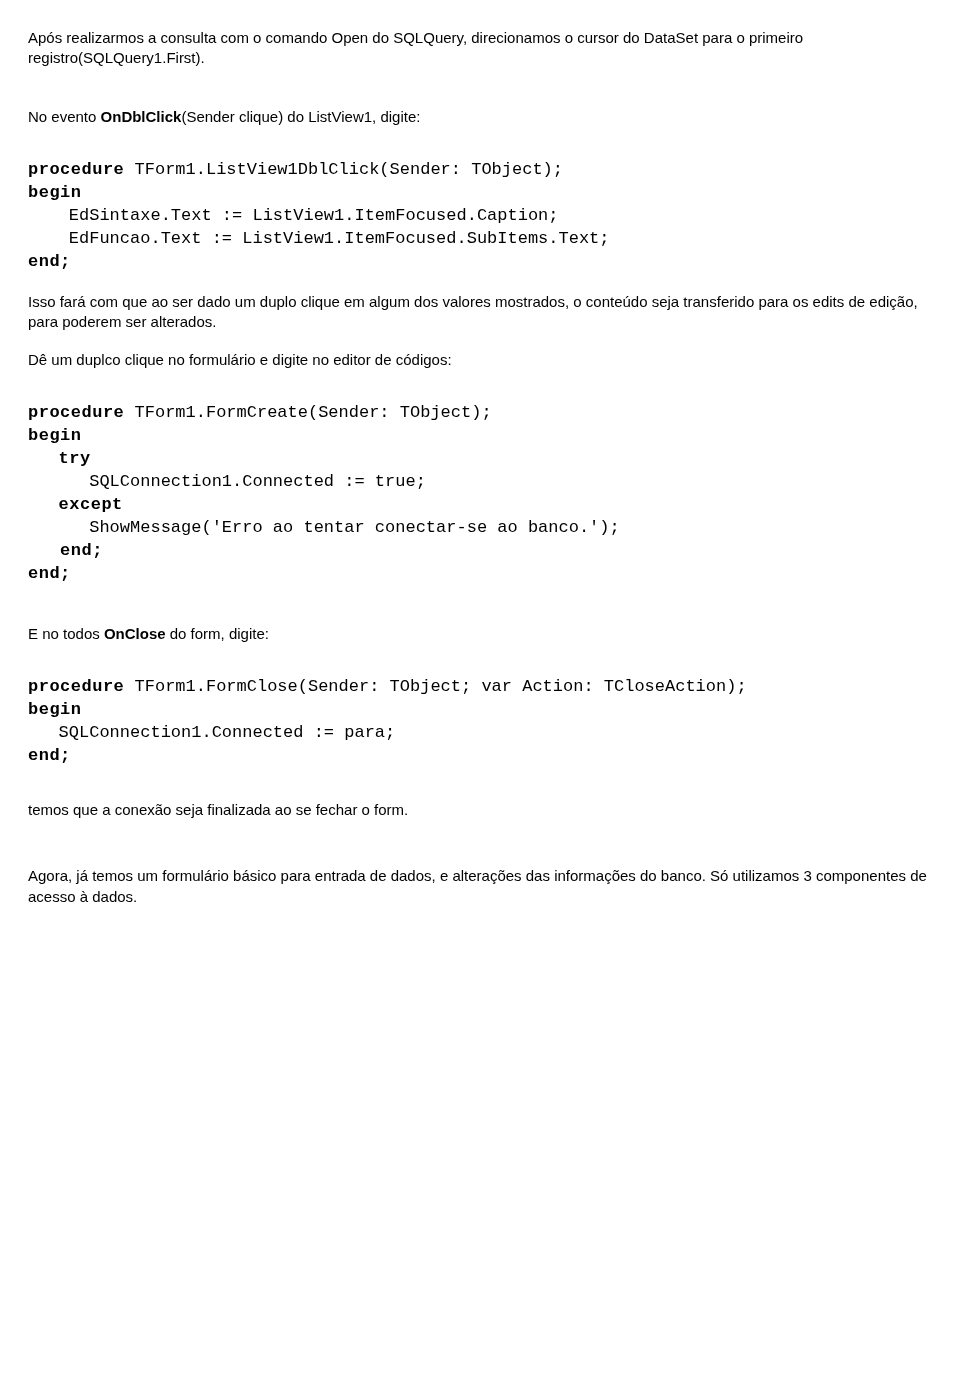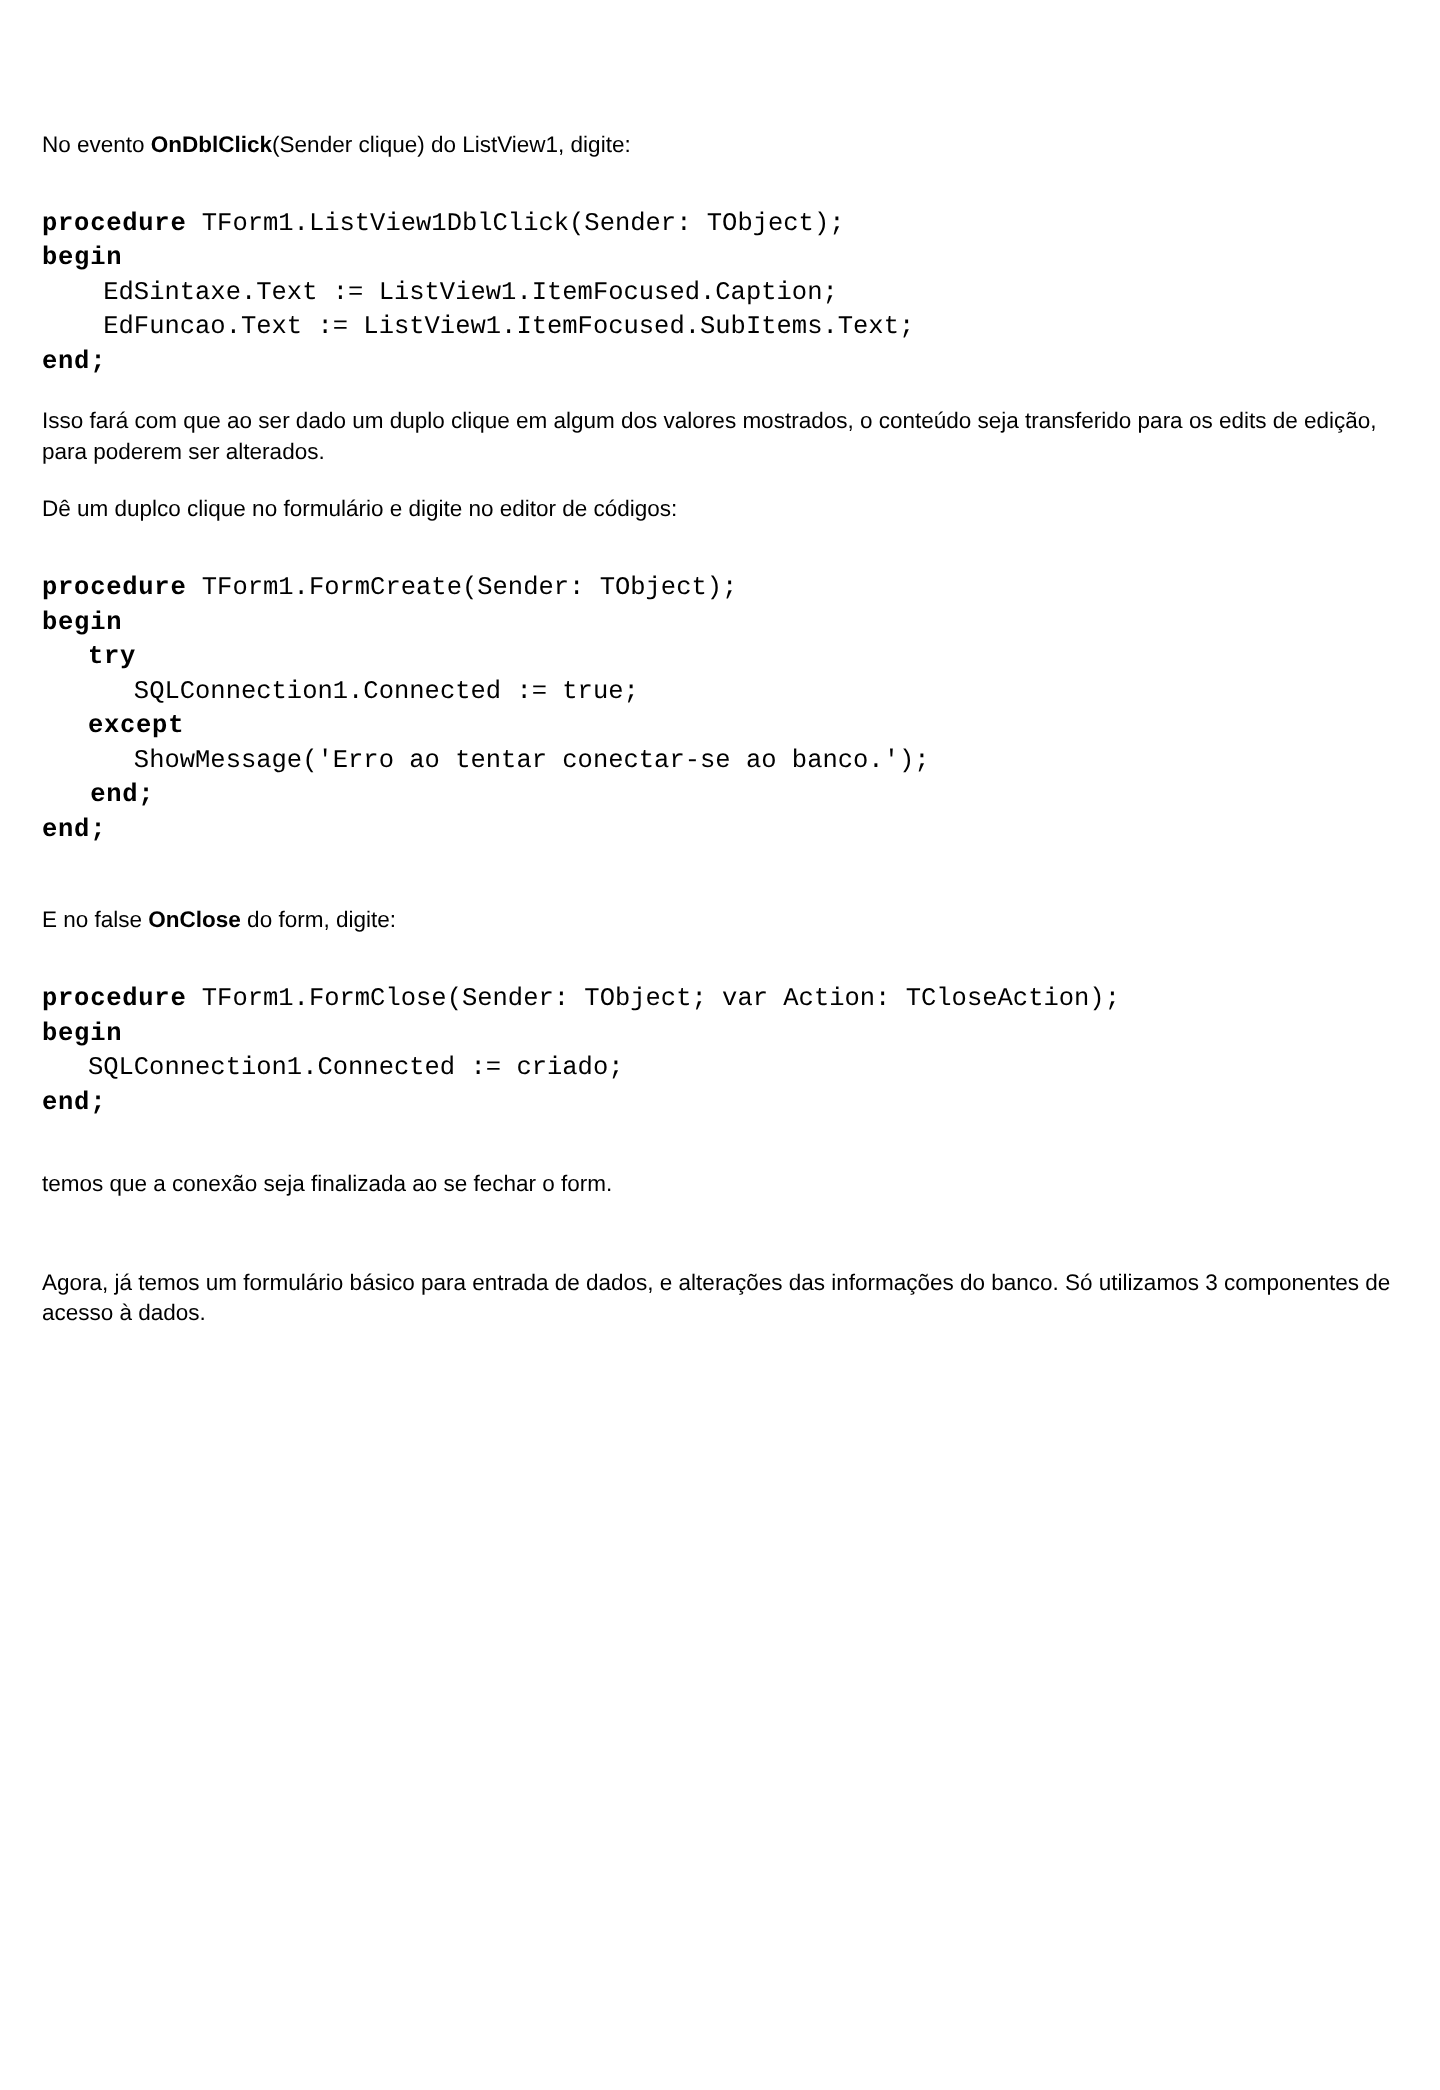--- a/index.html
+++ b/index.html
@@ -35,7 +35,7 @@
 <body>
 
 <p>
-  <br>
+  <span>Após realizarmos a consulta com o comando Open do SQLQuery, direcionamos o cursor do DataSet para o primeiro registro(SQLQuery1.First).</span><br>
   <br>
 </p>
 

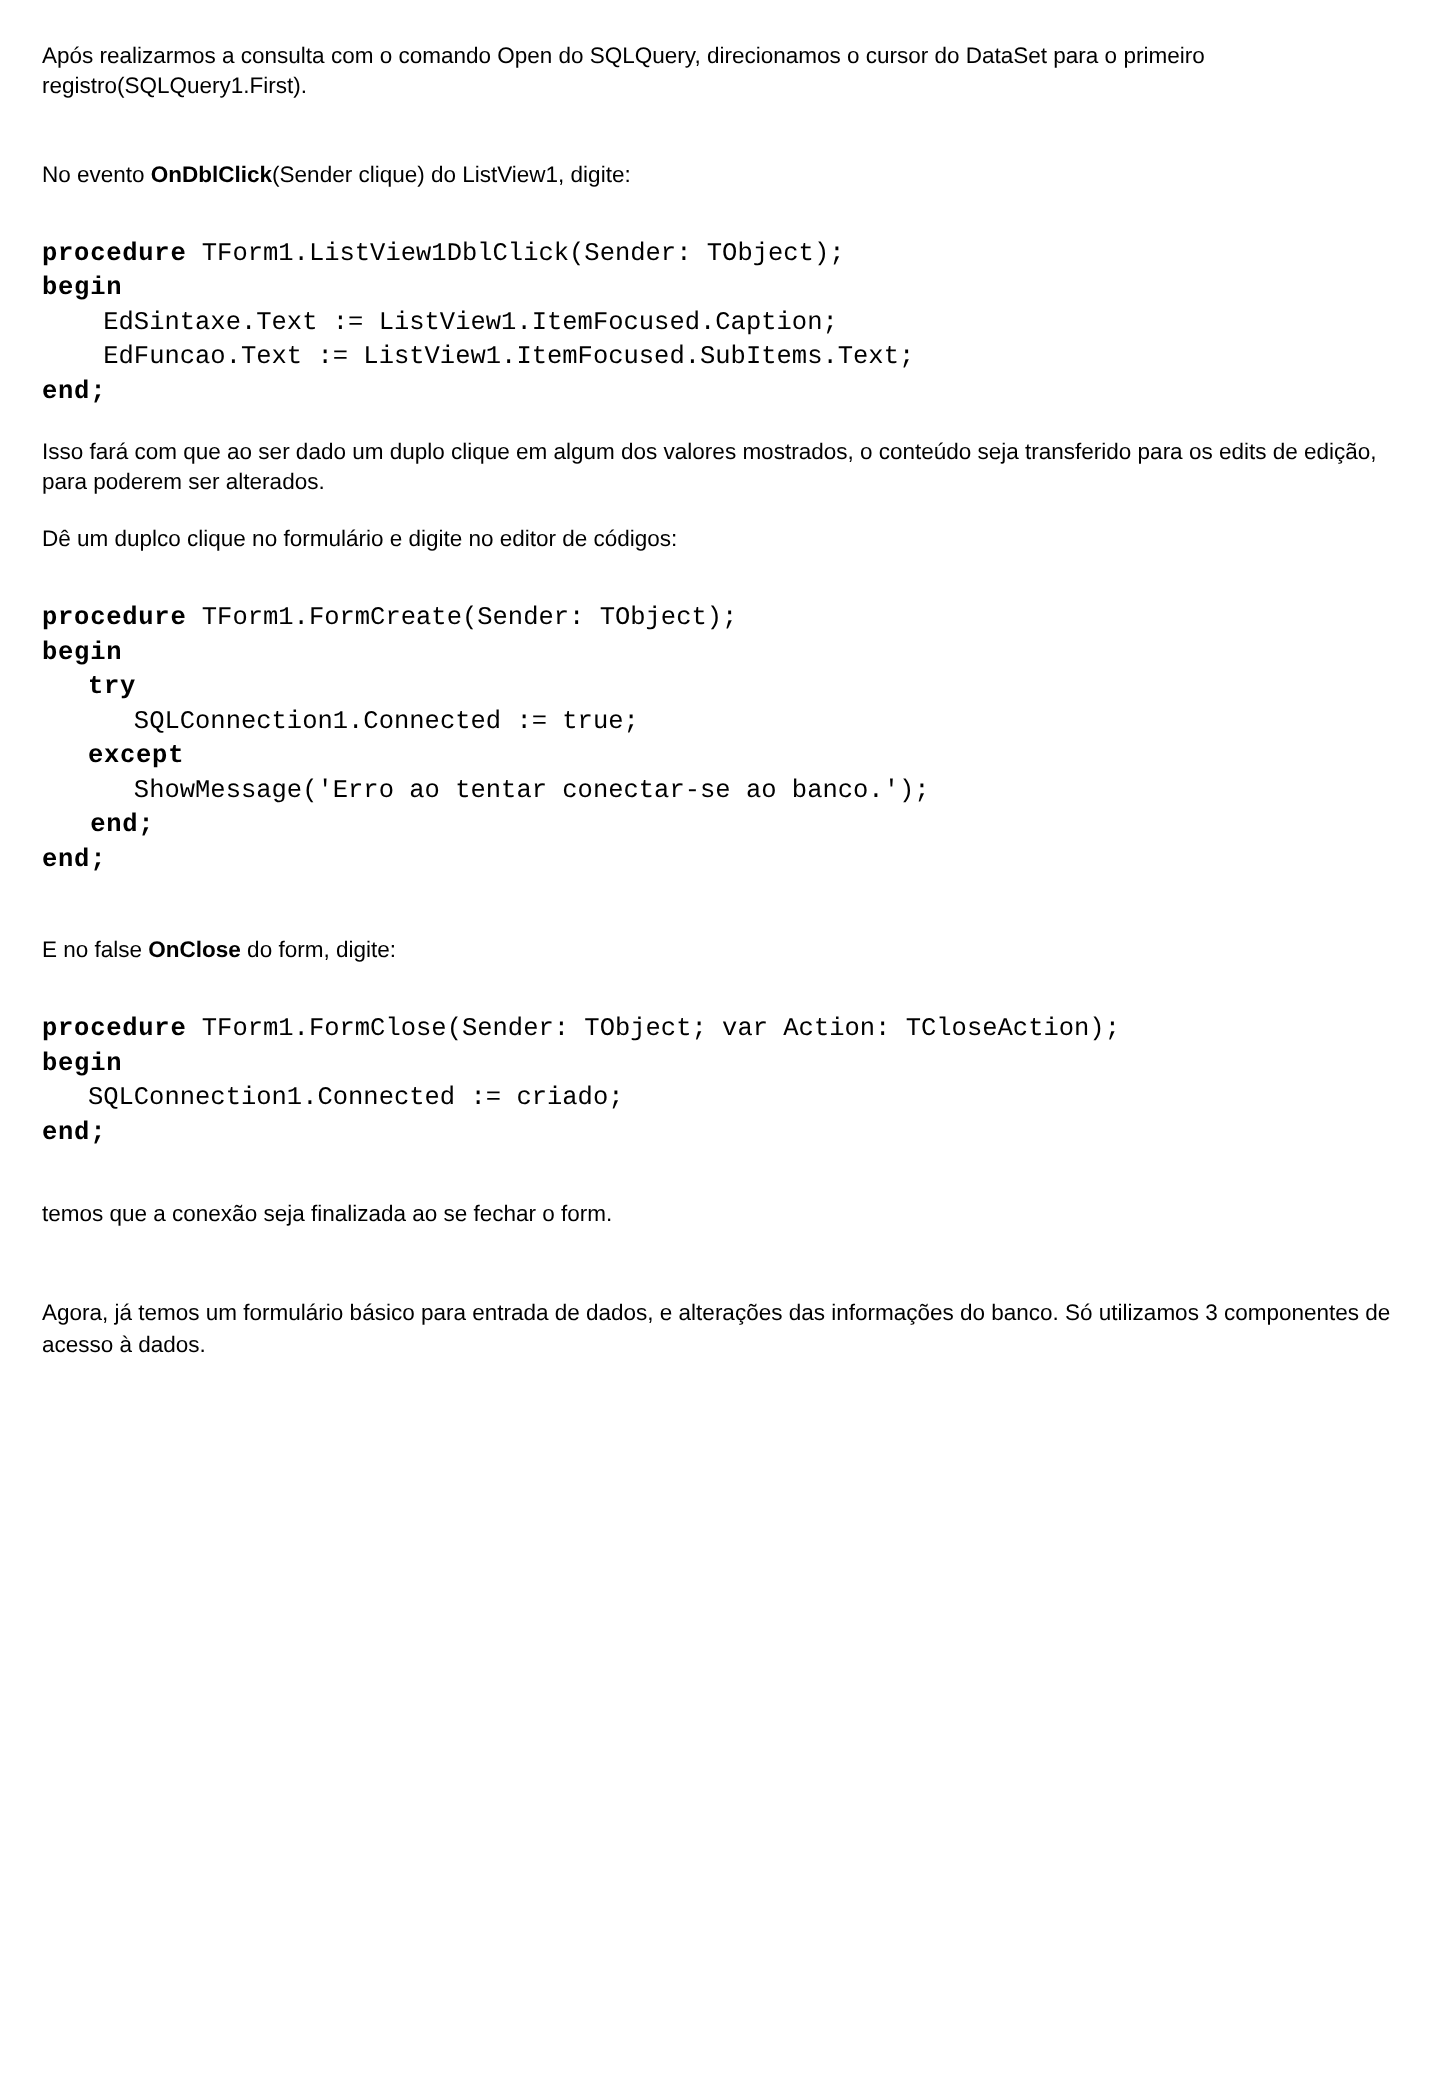--- a/index.html
+++ b/index.html
@@ -68,7 +68,7 @@
 
 <p>
   <br>
-  <span>E no false </span><b>OnClose</b><span> do form, digite:</span>
+  <span>E no todos </span><b>OnClose</b><span> do form, digite:</span>
 </p>
 
 <div class="spacer"></div>

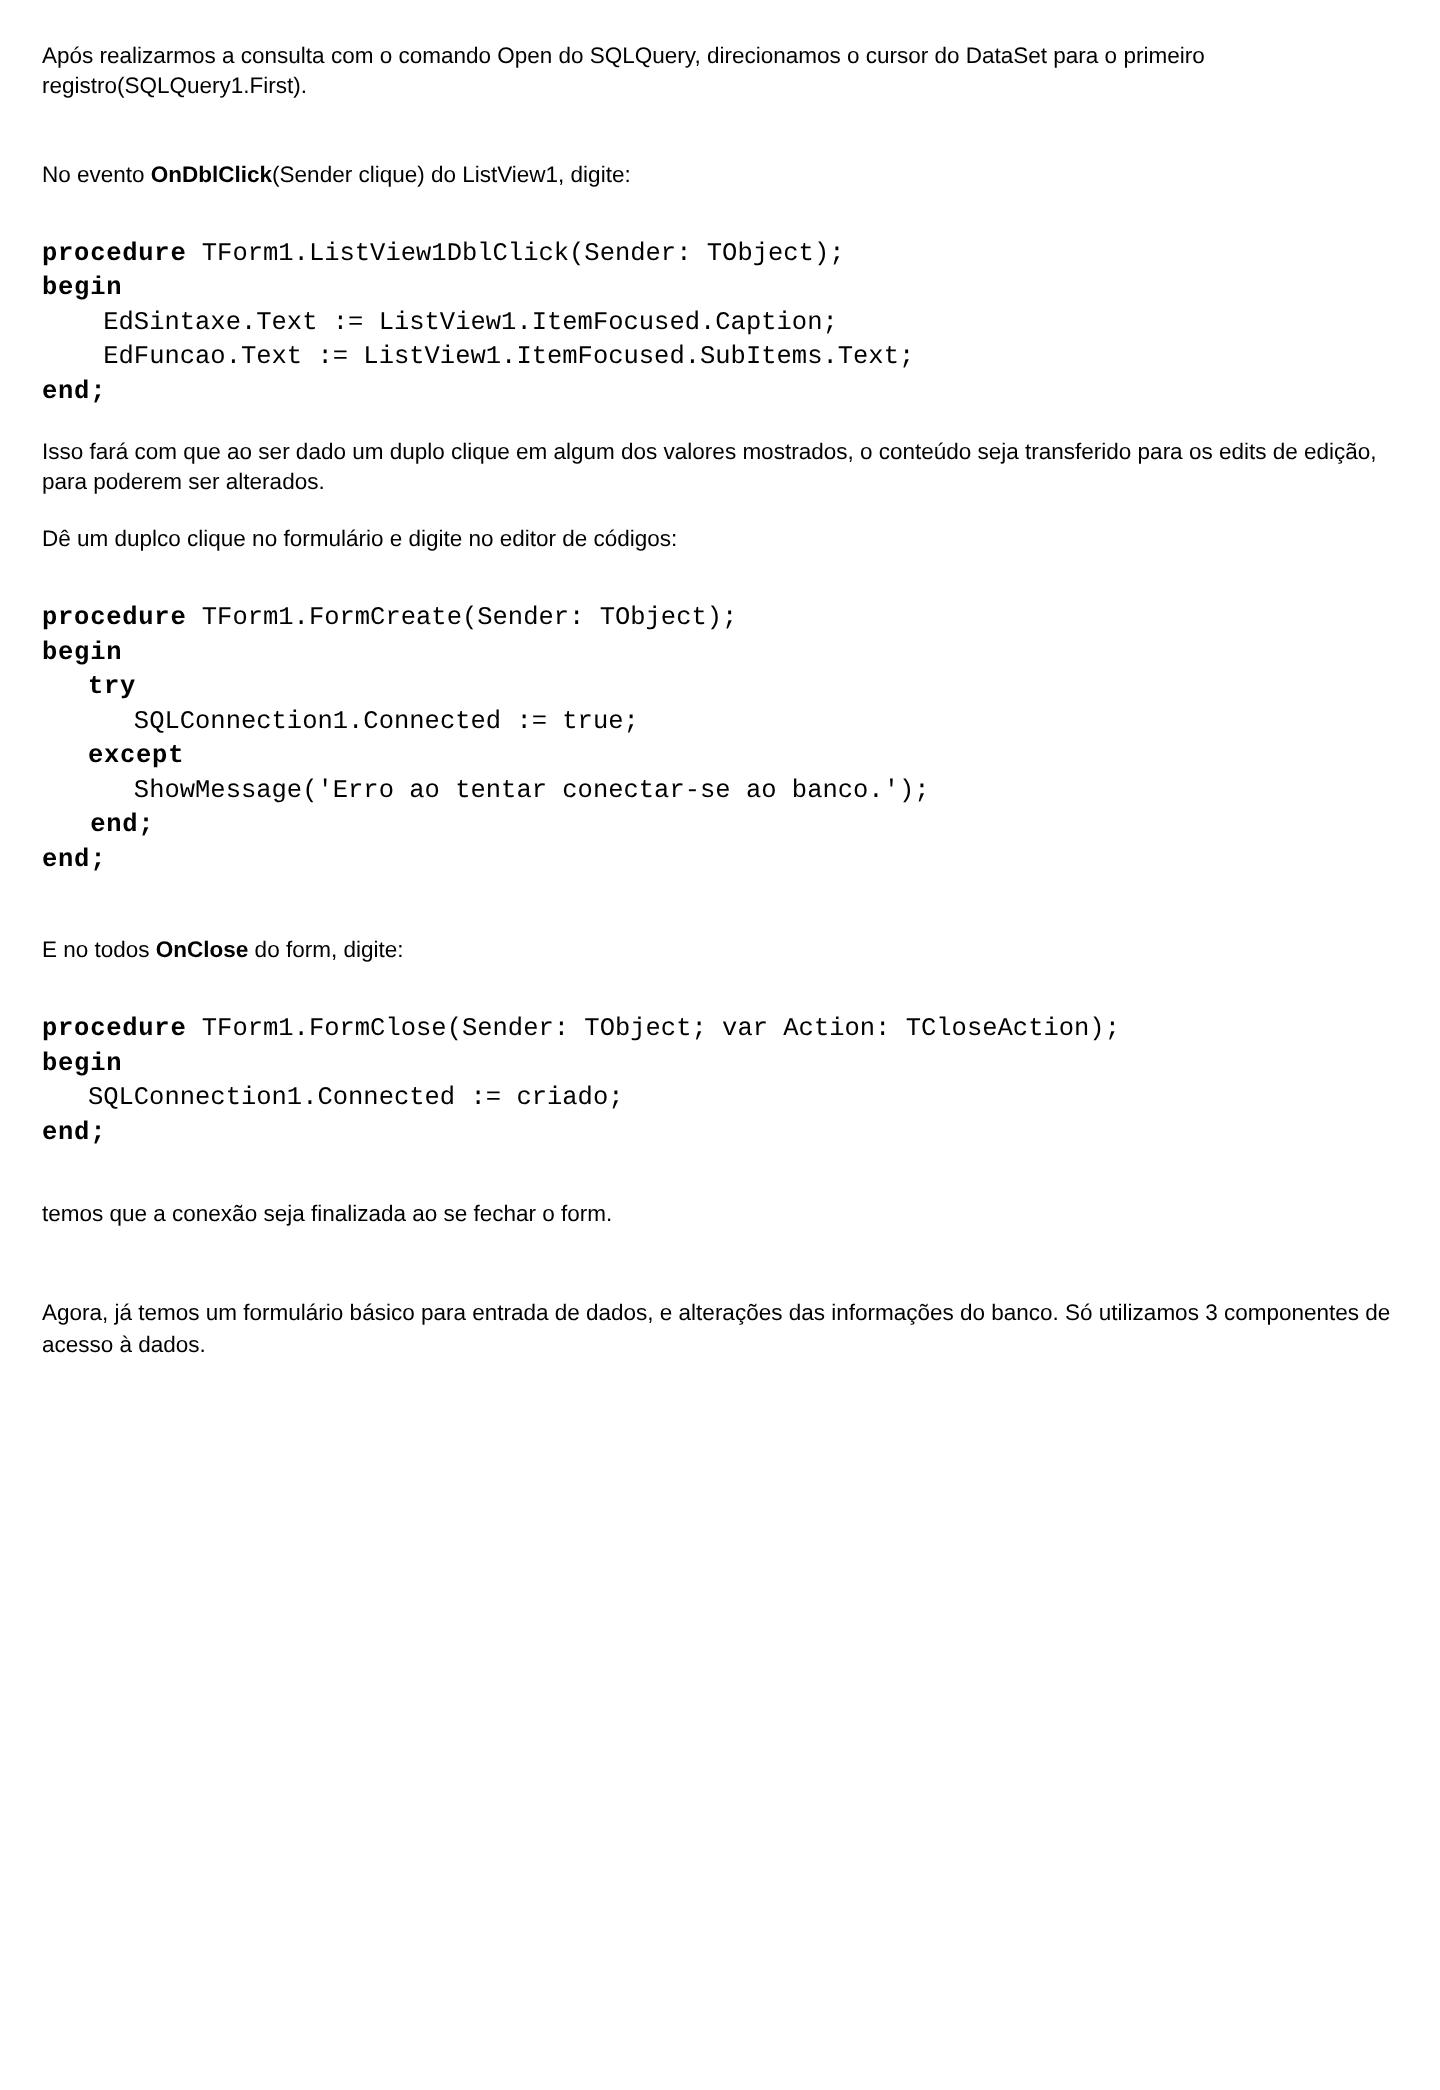--- a/index.html
+++ b/index.html
@@ -75,7 +75,7 @@
 
 <pre><span class="kw">procedure</span><span> TForm1.FormClose(Sender: TObject; var Action: TCloseAction);</span>
 <span class="kw">begin</span>
-<span>   SQLConnection1.Connected := criado;</span>
+<span>   SQLConnection1.Connected := para;</span>
 <span class="kw">end;</span></pre>
 
 <div class="spacer"></div>

